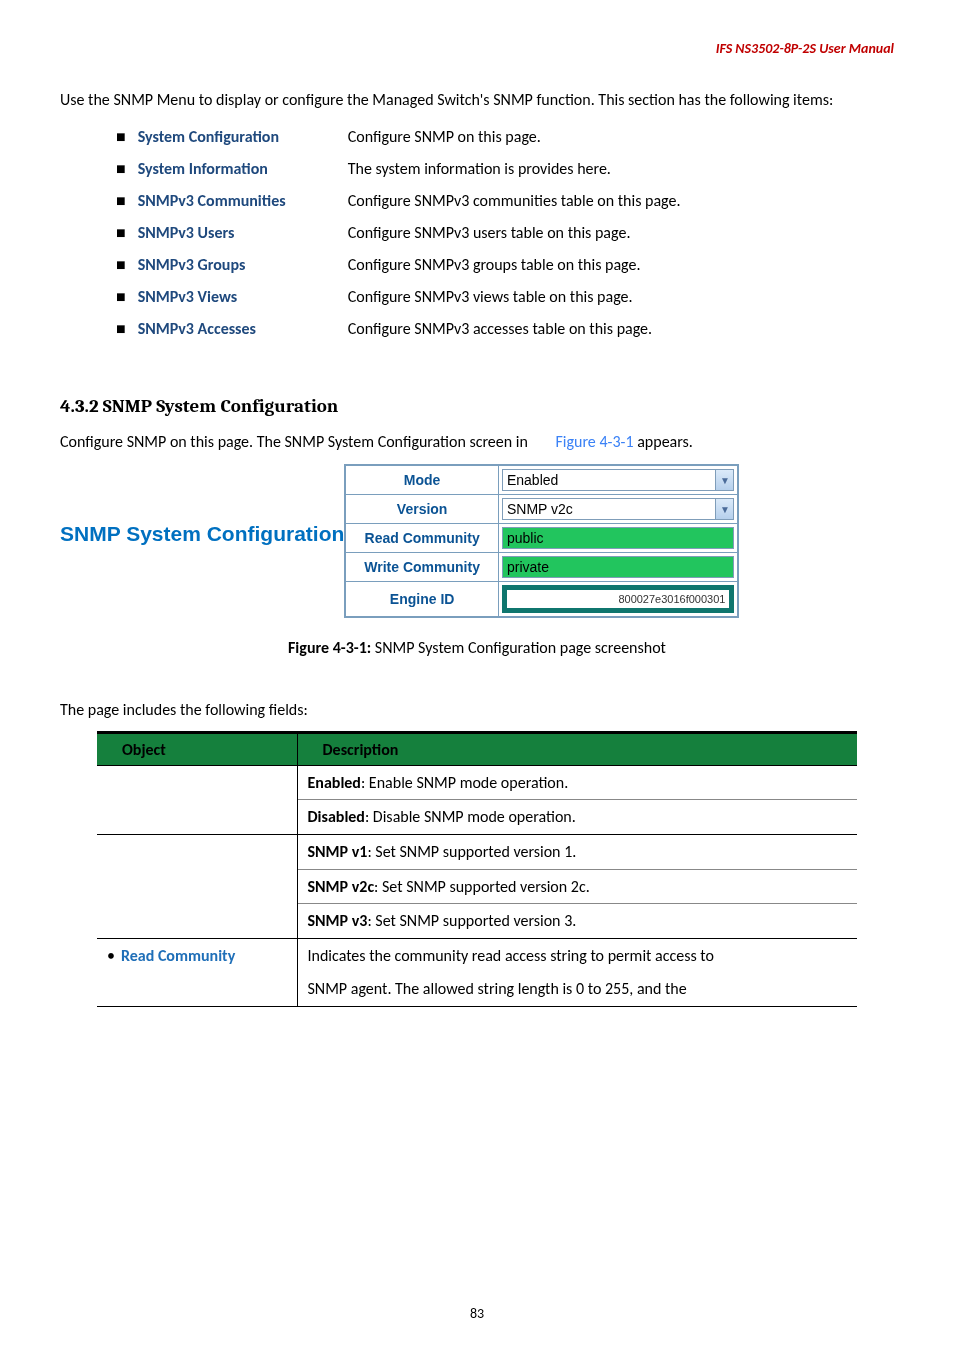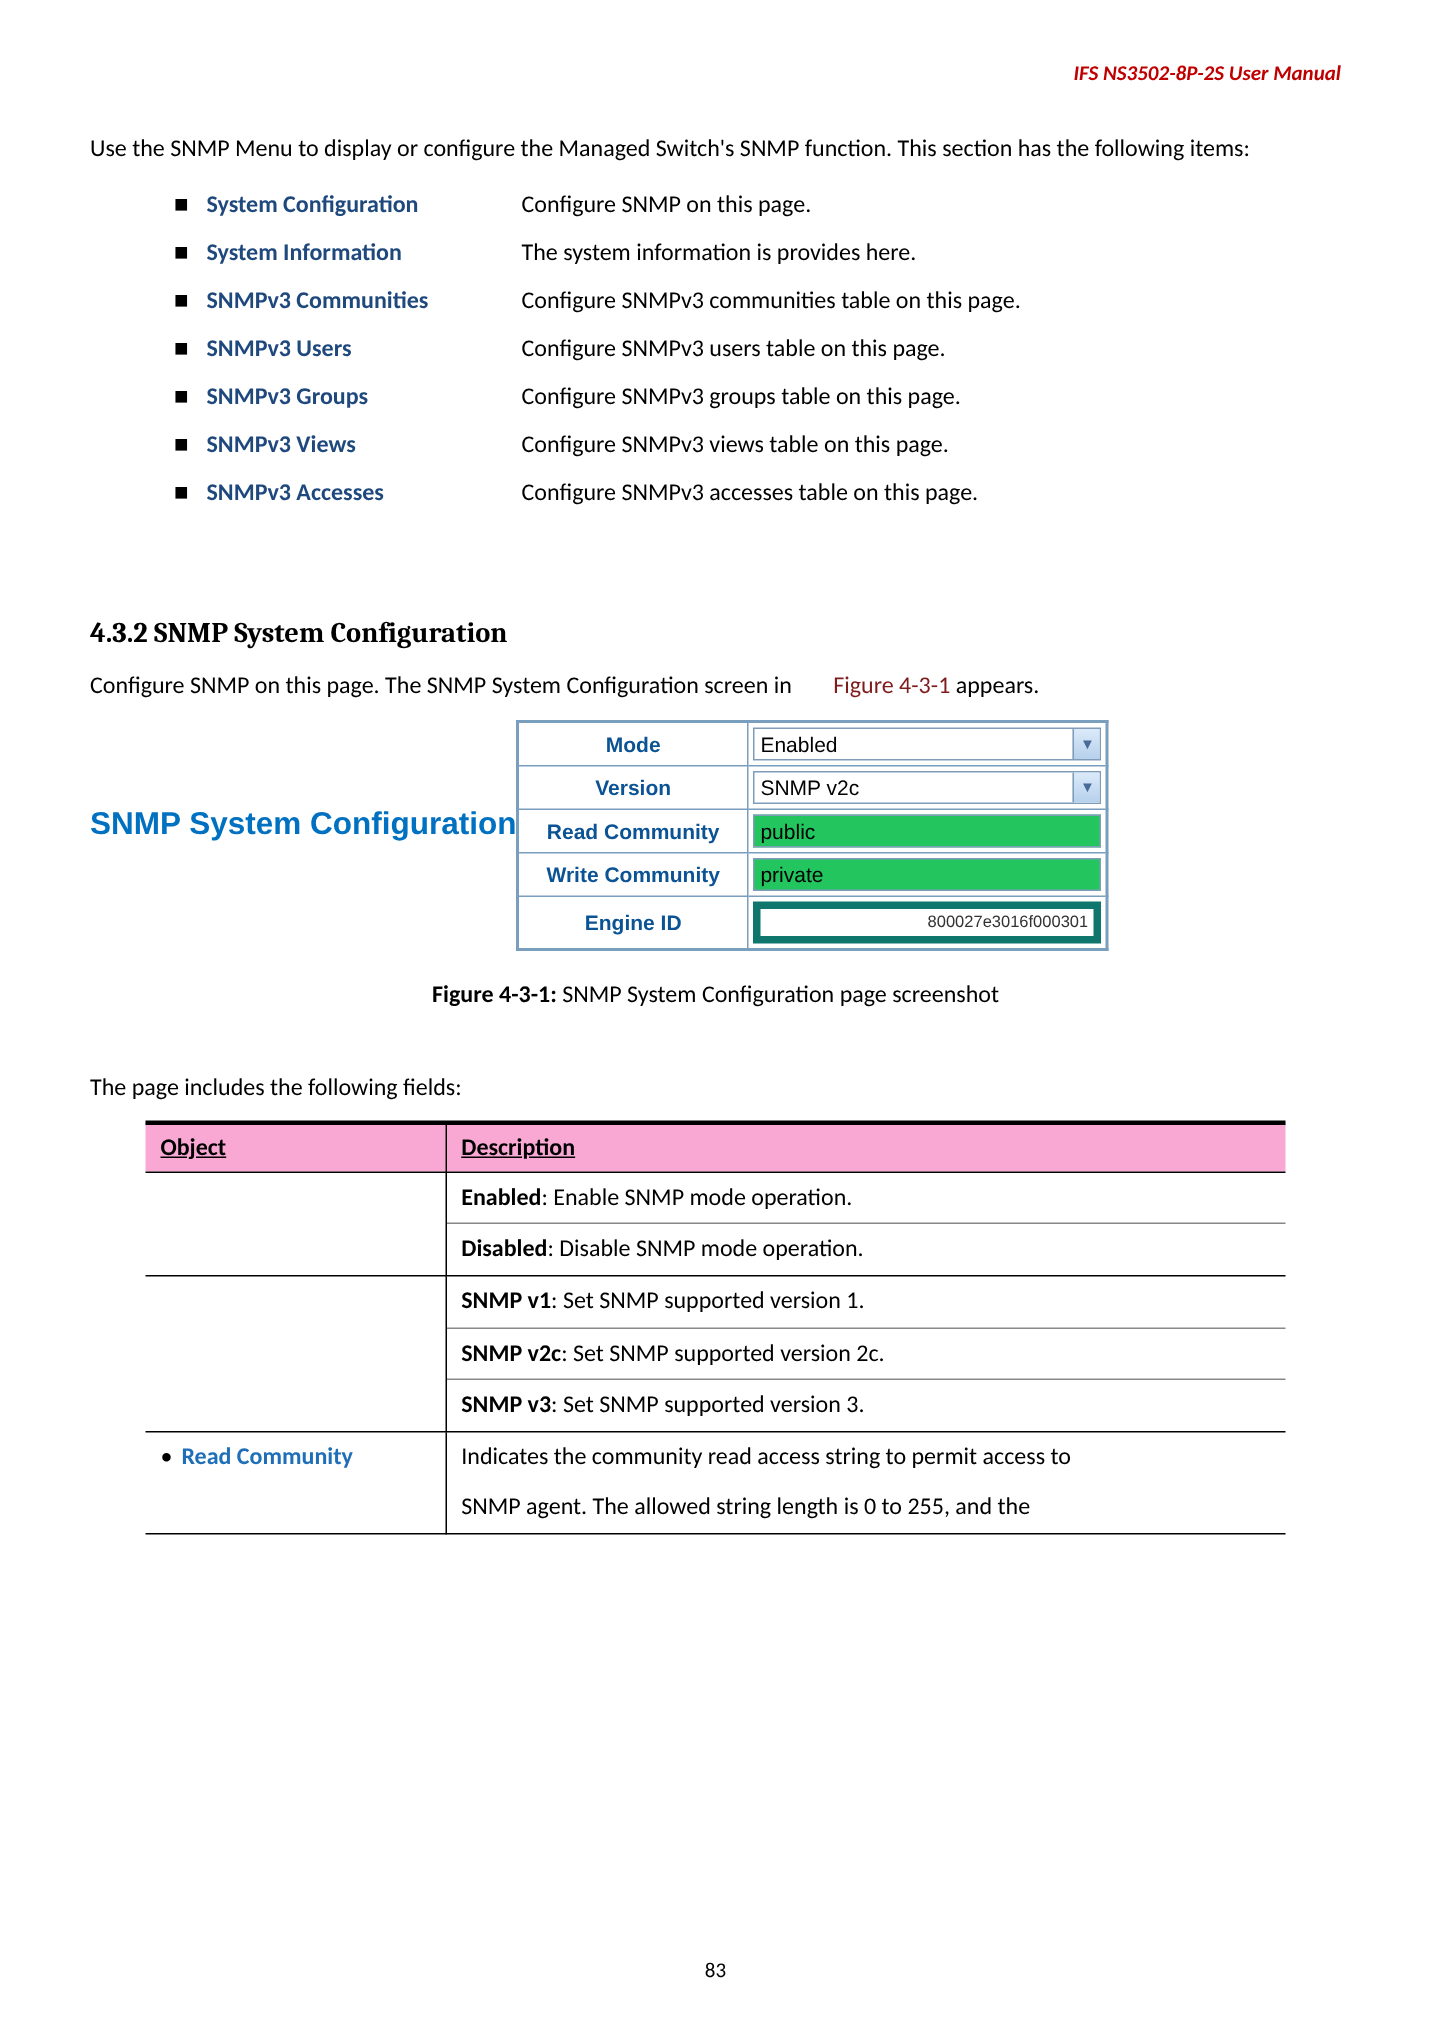--- a/index.html
+++ b/index.html
@@ -48,7 +48,7 @@
       font-family: Cambria, Georgia, serif;
       font-weight: bold;
       font-size: 19px;
-      margin-top: 66px;
+      margin-top: 50px;
       margin-bottom: 12px;
     }
     .link-blue { color: #7f1d1d; padding-left: 24px; }

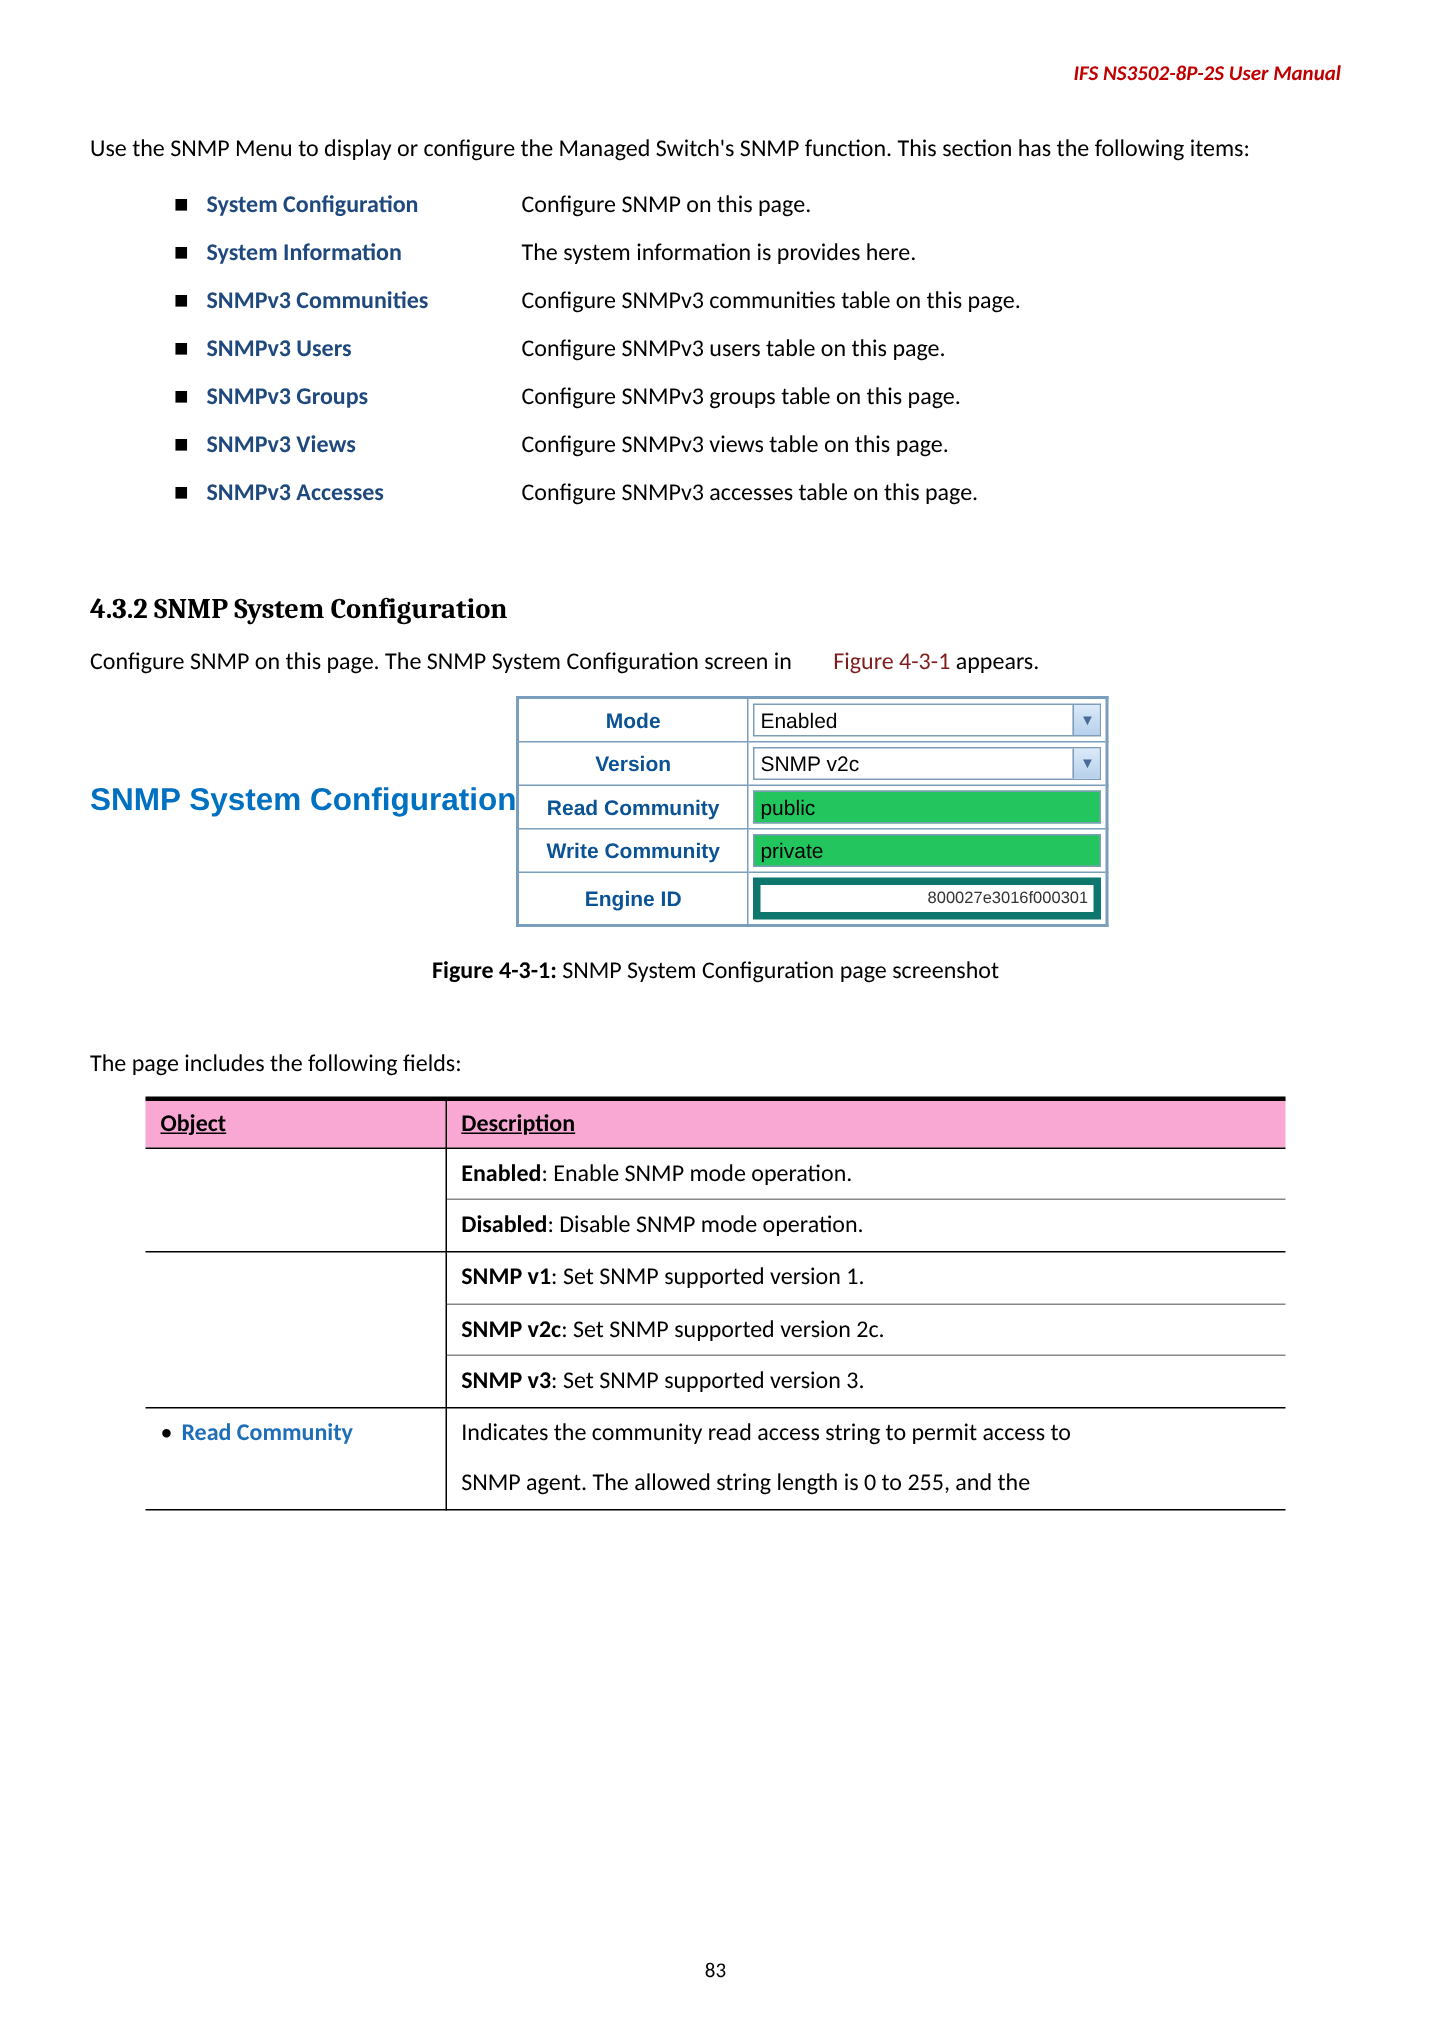--- a/index.html
+++ b/index.html
@@ -51,7 +51,7 @@
       margin-top: 50px;
       margin-bottom: 12px;
     }
-    .link-blue { color: #7f1d1d; padding-left: 24px; }
+    .link-blue { color: #3b82f6; padding-left: 24px; }
     .config-wrap {
       display: flex;
       flex-direction: row;

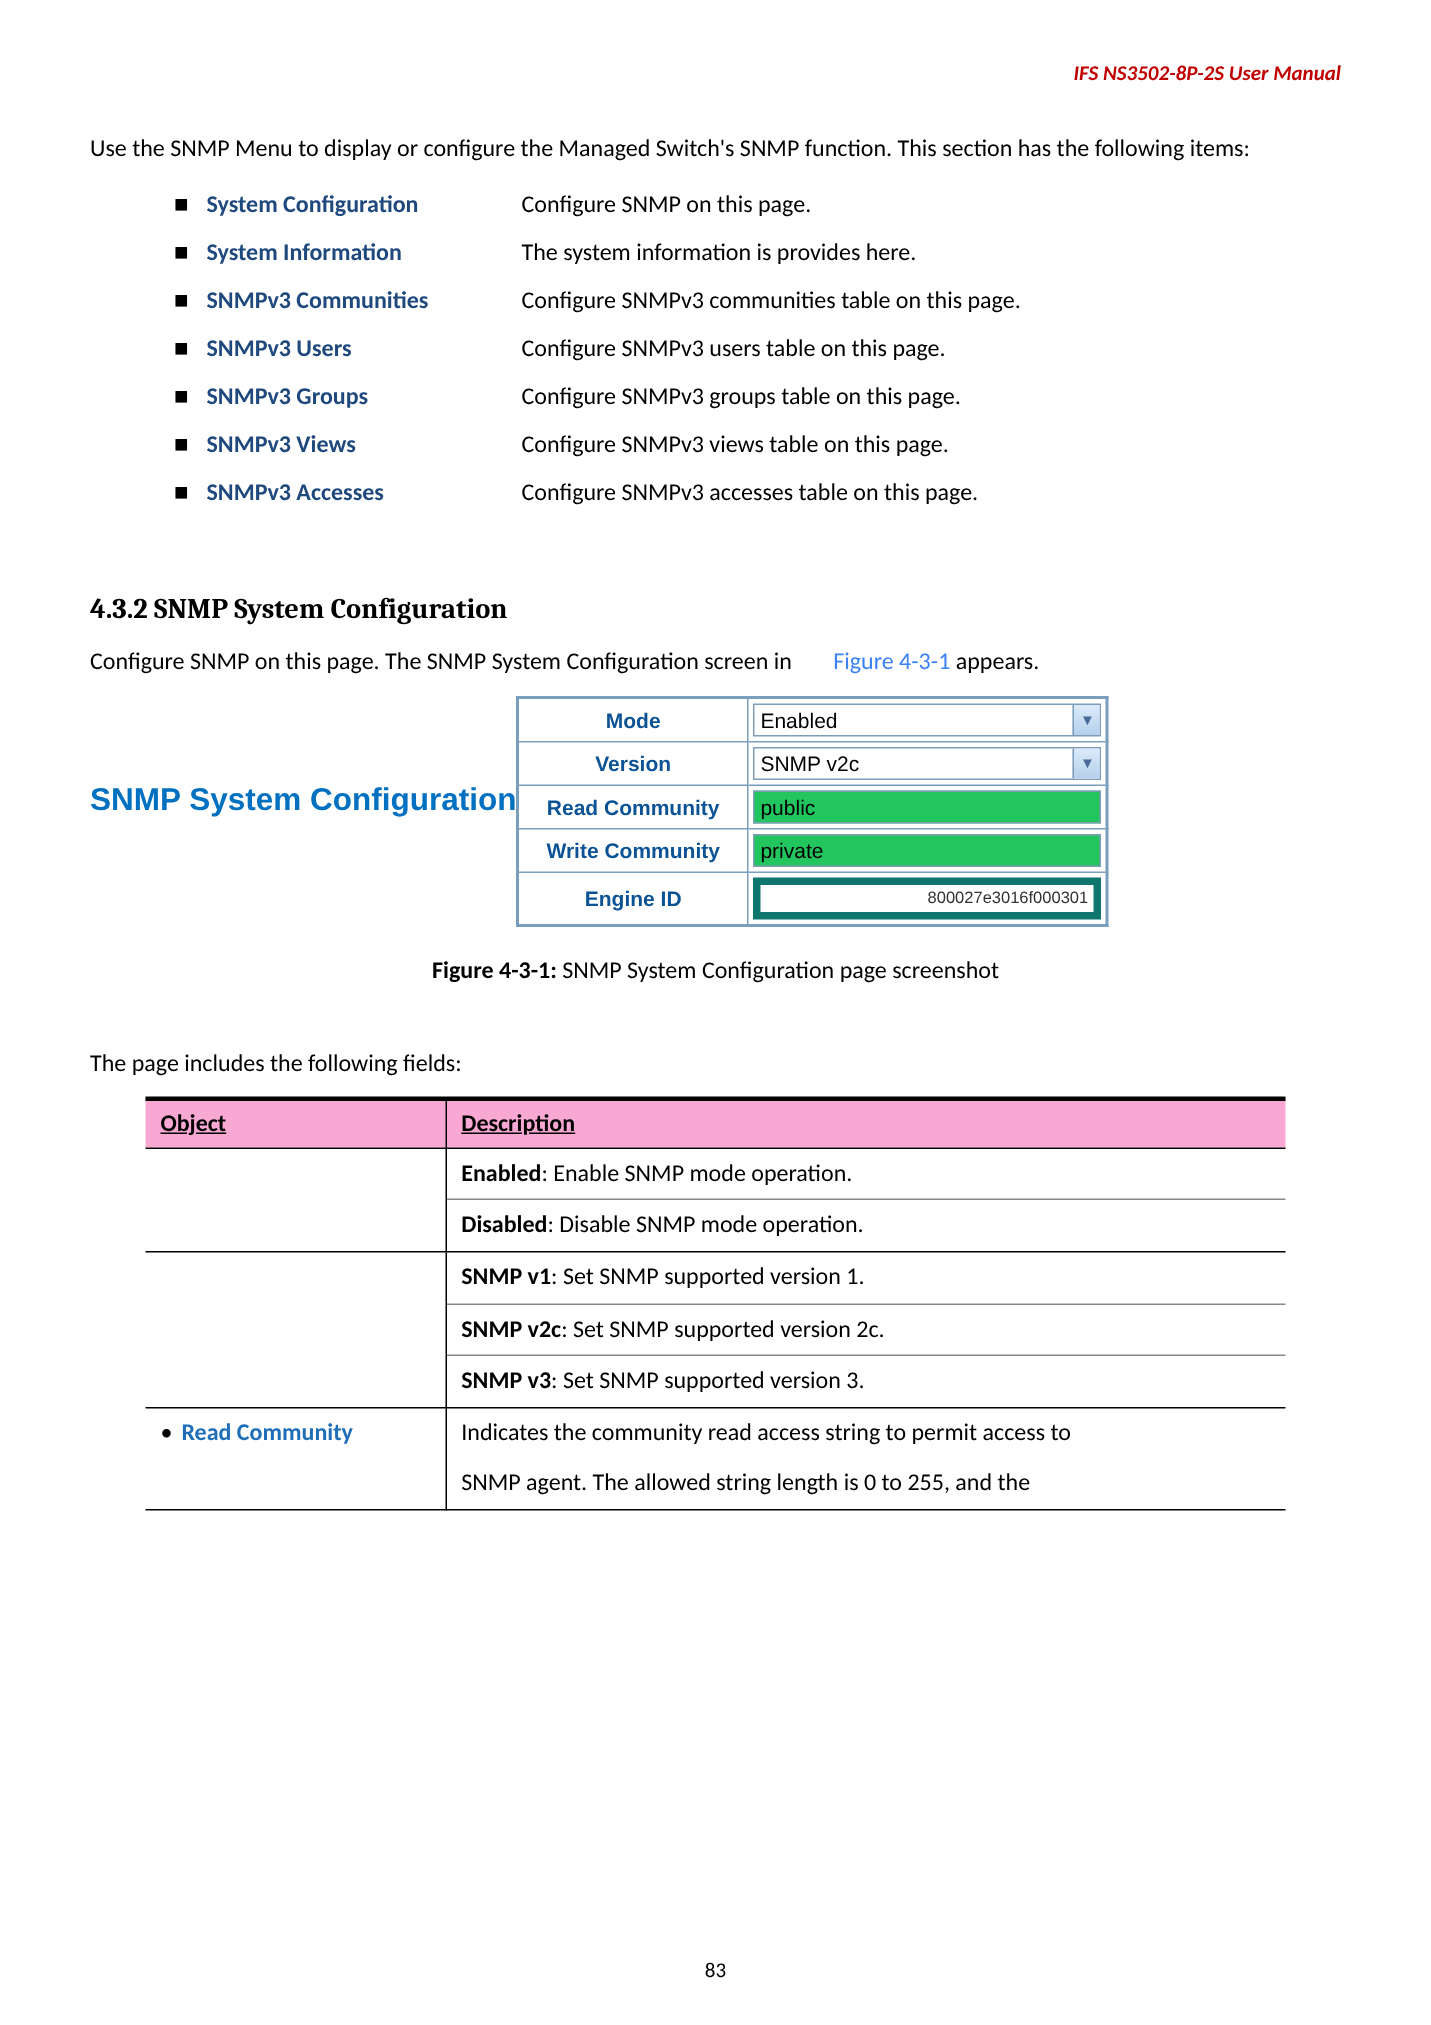--- a/index.html
+++ b/index.html
@@ -135,13 +135,12 @@
       font-size: 16px;
     }
     .fields-table th {
-      background: #f9a8d4;
+      background: #15803d;
       border-top: 3px solid #000;
       border-bottom: 1px solid #000;
       text-align: left;
-      padding: 6px 10px;
-      font-weight: bold;
-      text-decoration: underline;
+      padding: 6px 25px;
+      font-weight: bold;
     }
     .fields-table th.obj-col {
       border-right: 1px solid #000;

